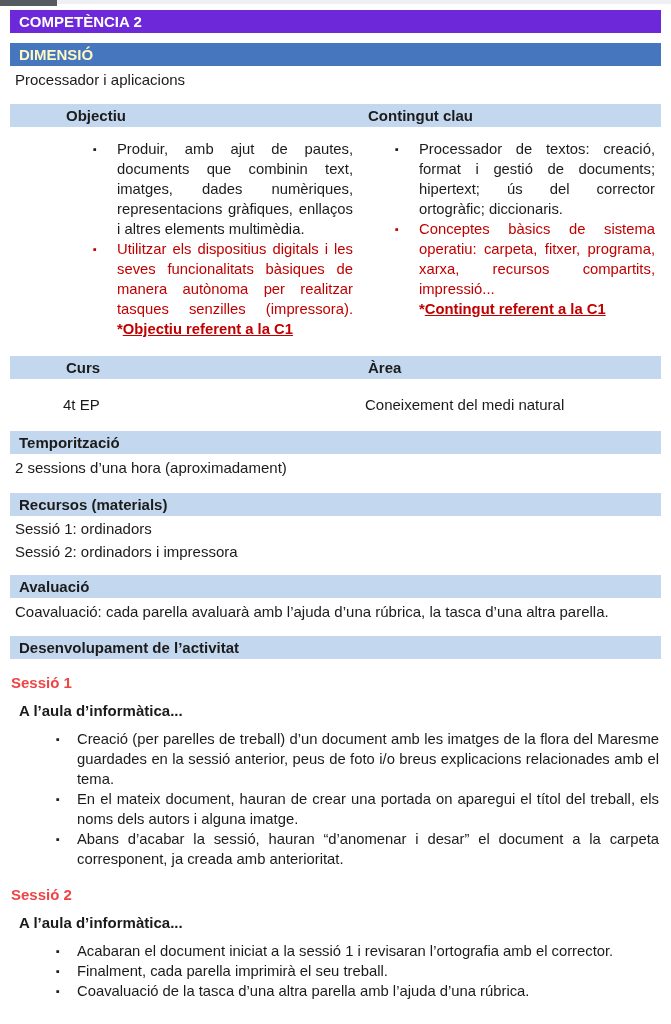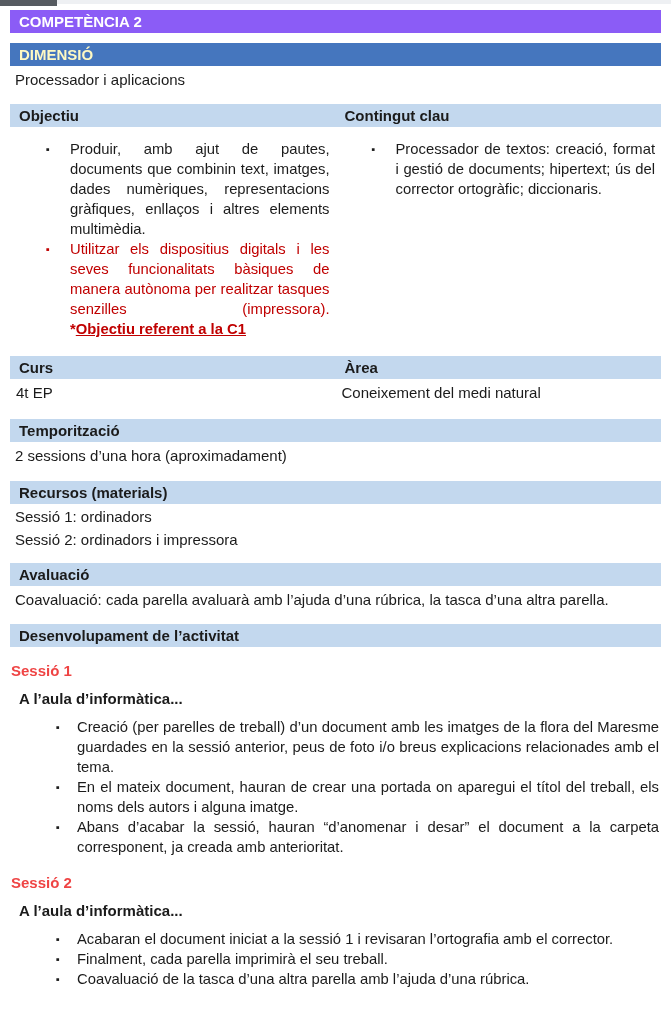--- a/index.html
+++ b/index.html
@@ -28,7 +28,7 @@
     padding: 0 9px;
     white-space: nowrap;
   }
-  .bar-dark  { background: #8b5cf6; color: #ffffff; }
+  .bar-dark  { background: #6d28d9; color: #ffffff; }
   .bar-mid   { background: #4576BE; color: #fef9c3; }
   .bar-light { background: #C3D8EE; color: #1b1b1b; }
 

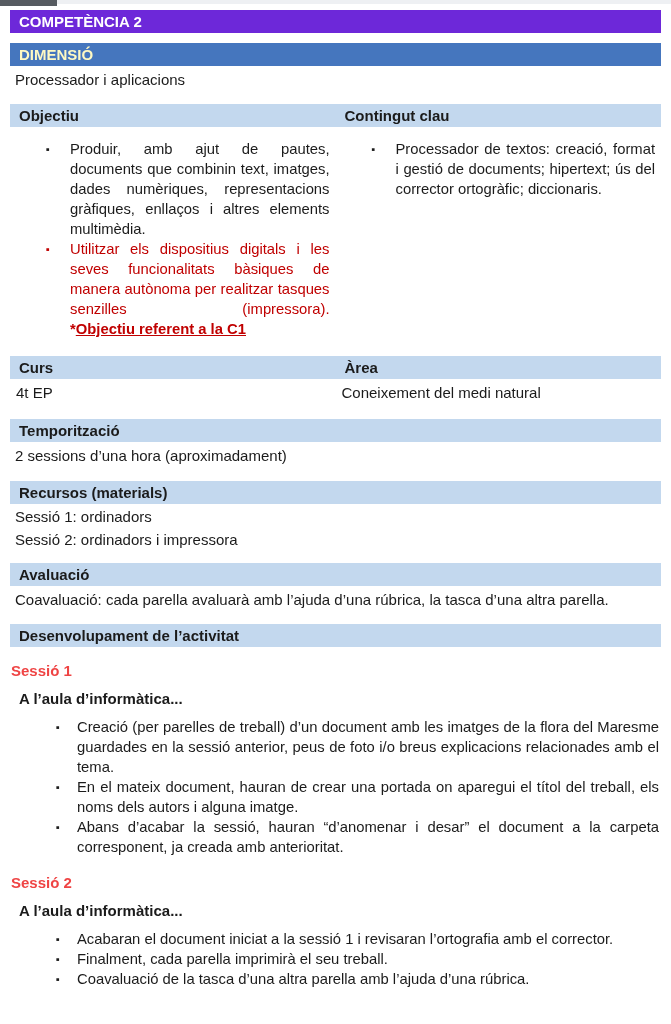--- a/index.html
+++ b/index.html
@@ -41,7 +41,7 @@
   .justify { text-align: justify; }
   .tight { margin-top: 2px; line-height: 21px; }
 
-  .cols { display: grid; grid-template-columns: 1fr 1fr; }
+  .cols { display: grid; grid-template-columns: 1fr 1fr; padding-left: 47px; }
   .head-row { height: 23px; }
   .head-row .cell { padding: 0 9px; font-weight: 700; font-size: 15px; line-height: 23px; }
   .values-row { margin-top: 3px; }

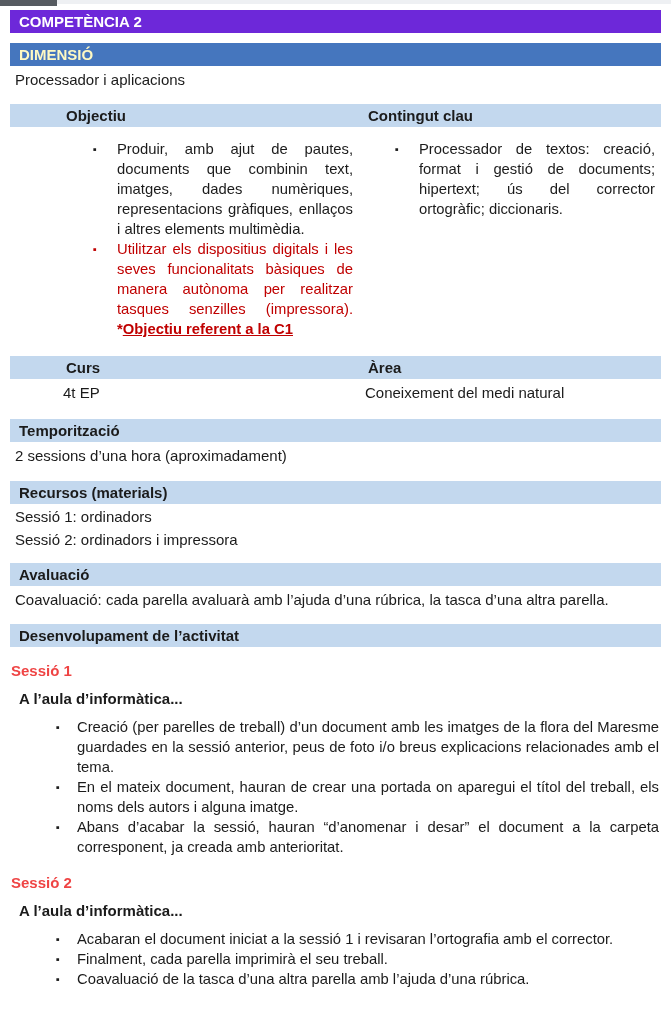--- a/index.html
+++ b/index.html
@@ -110,6 +110,10 @@
       <li>
         <span class="b">Processador de textos:</span><span> creació, format i gestió de documents; hipertext; ús del corrector ortogràfic; diccionaris.</span>
       </li>
+      <li class="red">
+        <span class="b">Conceptes bàsics de sistema operatiu</span><span>: carpeta, fitxer, programa, xarxa, recursos compartits, impressió...</span>
+        <span class="note"><span>*</span><span class="u">Contingut referent a la C1</span></span>
+      </li>
     </ul>
   </div>
 

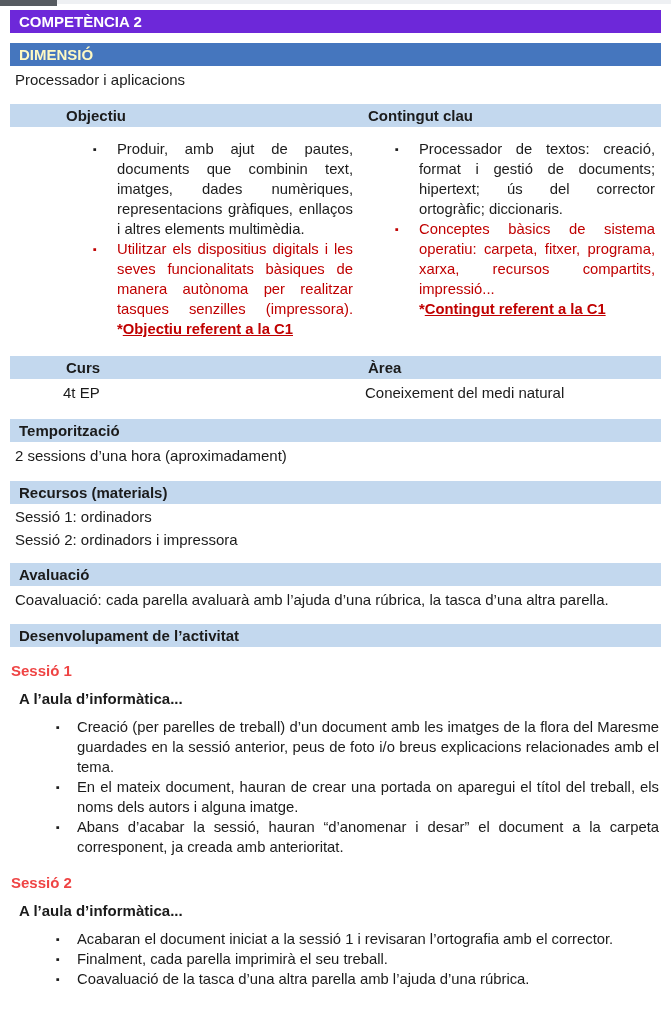--- a/index.html
+++ b/index.html
@@ -44,7 +44,7 @@
   .cols { display: grid; grid-template-columns: 1fr 1fr; padding-left: 47px; }
   .head-row { height: 23px; }
   .head-row .cell { padding: 0 9px; font-weight: 700; font-size: 15px; line-height: 23px; }
-  .values-row { margin-top: 3px; }
+  .values-row { margin-top: 15px; }
   .values-row .val { padding: 0 9px 0 6px; font-size: 15px; line-height: 21px; }
   .mt10 { margin-top: 10px; }
   .mt12 { margin-top: 12px; }

